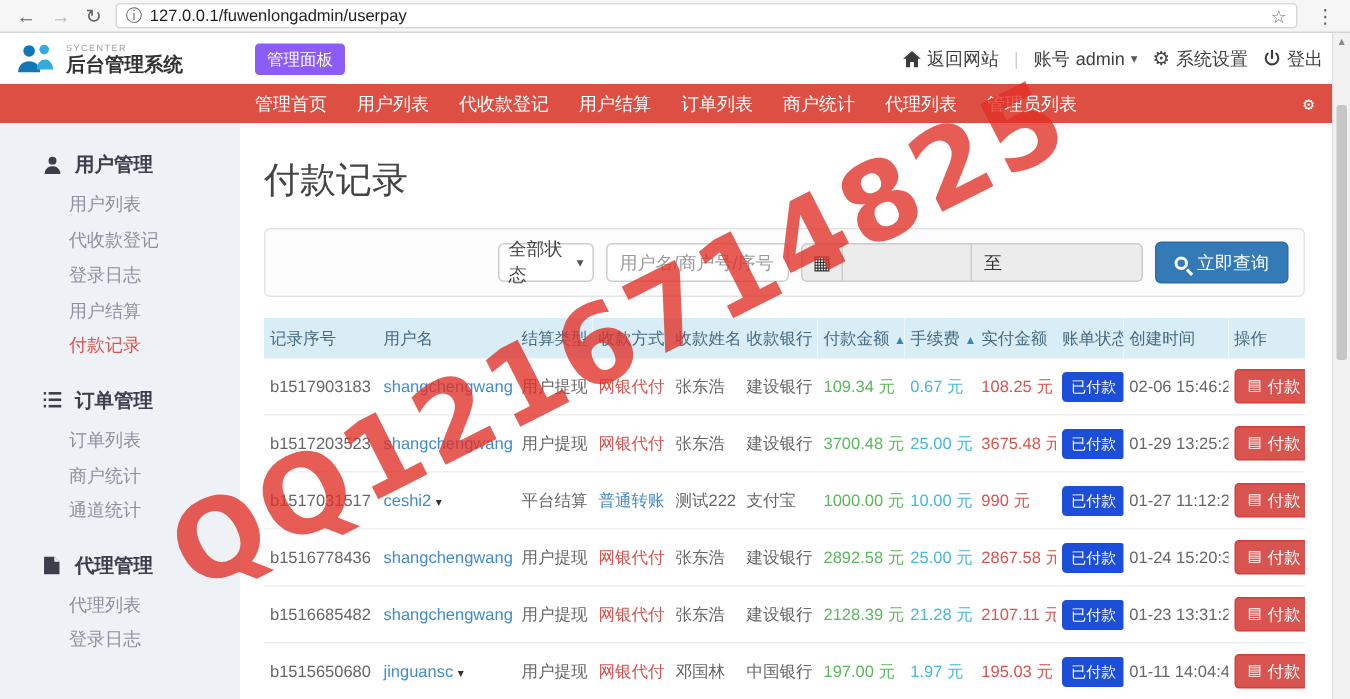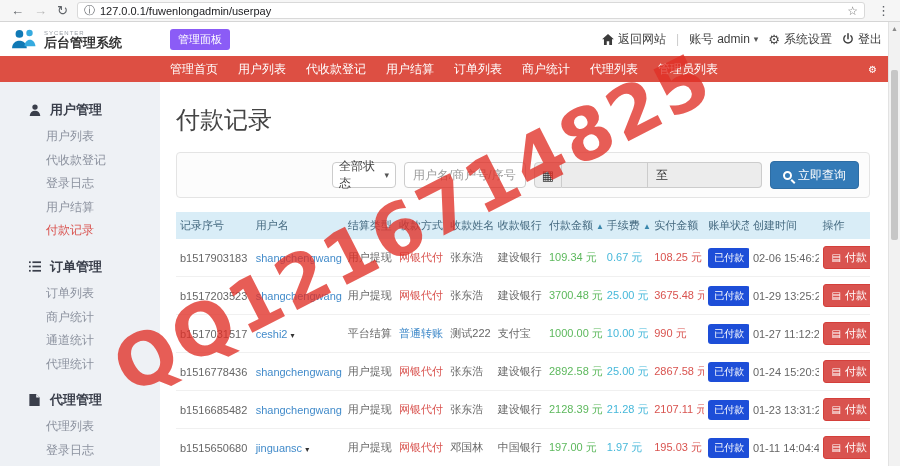--- a/index.html
+++ b/index.html
@@ -225,7 +225,6 @@
       <div class="side-item">订单列表</div>
       <div class="side-item">商户统计</div>
       <div class="side-item">通道统计</div>
-      <div class="side-item">代理统计</div>
     </div>
 
     <div class="side-section">

